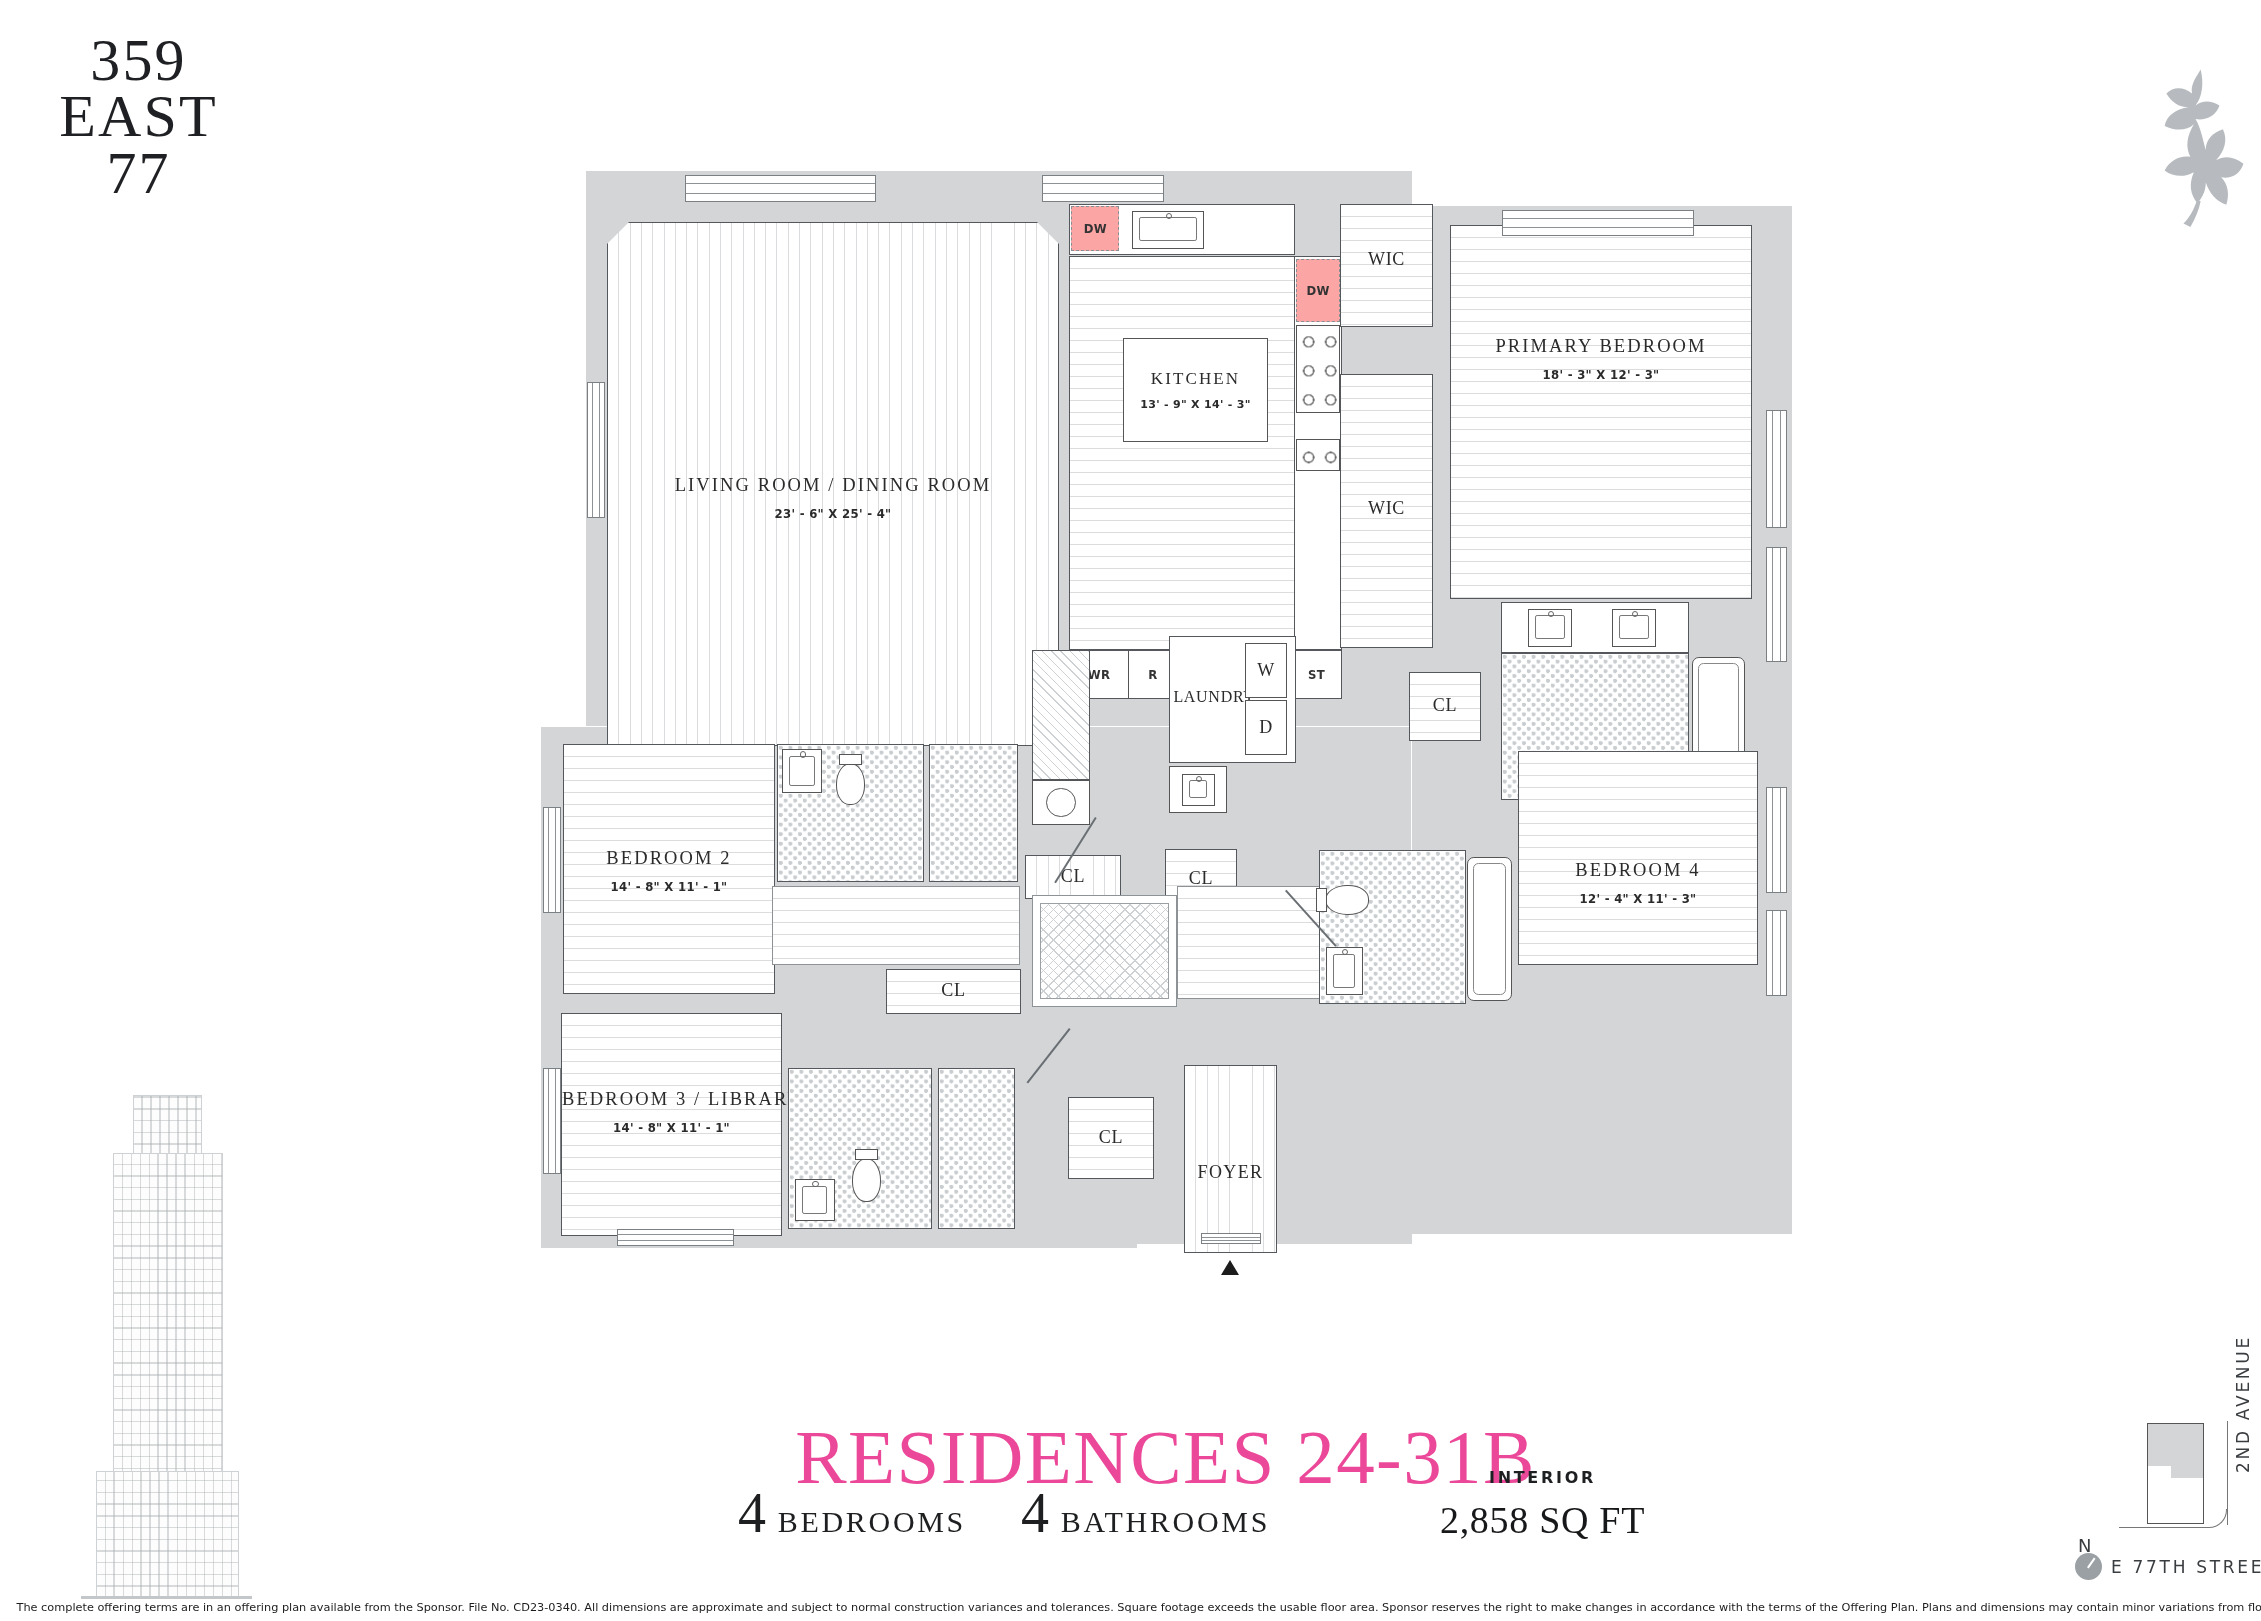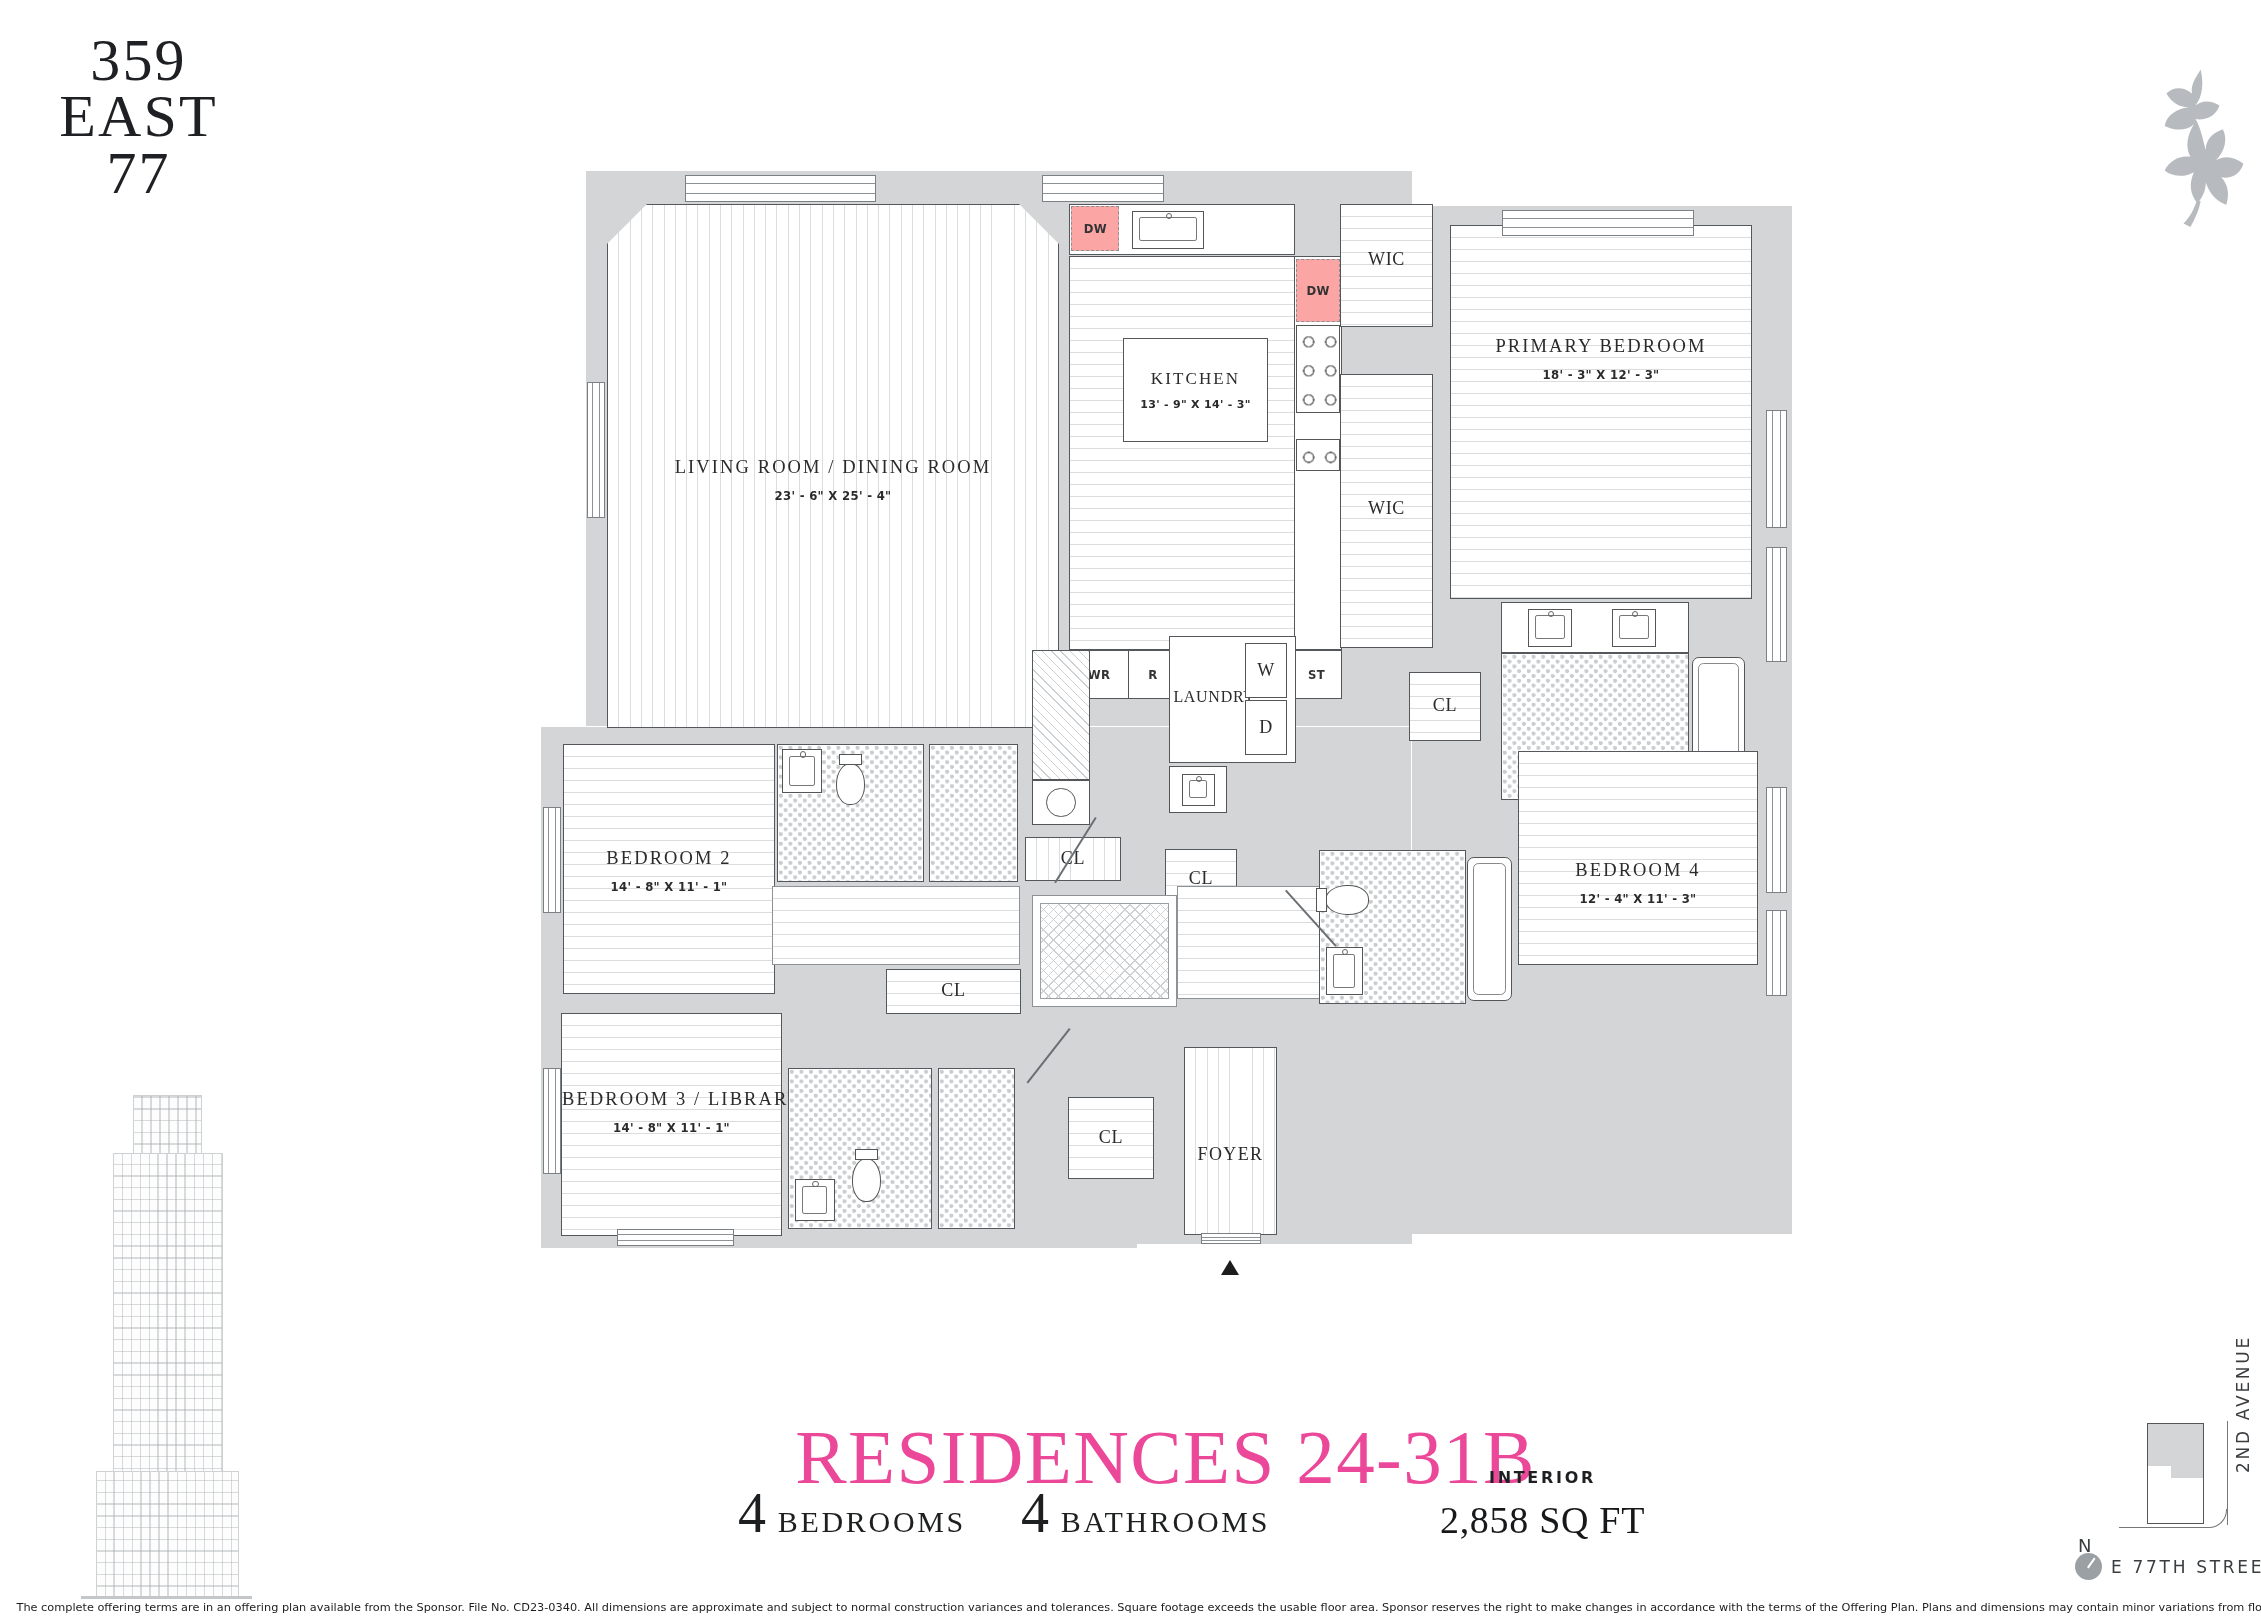--- a/index.html
+++ b/index.html
@@ -10,7 +10,7 @@
   .room{position:absolute;background:#fff;border:1.4px solid #54585c;box-sizing:border-box;}
   .thin{border-width:1px;}
   .hstripe{background-image:repeating-linear-gradient(180deg,transparent 0 11px,#dadcdd 11px 12px);}
-  .vstripe{background-image:repeating-linear-gradient(90deg,transparent 0 10.3px,#dadcdd 10.3px 11.3px);}
+  .vstripe{background-image:repeating-linear-gradient(90deg,transparent 0 10.3px,#dadcdd 10.3px 11.3px);margin-top:18px;}
   .dots{background-image:radial-gradient(circle at 2.7px 2.7px,#c9cdd0 1.8px,transparent 2.3px),
         radial-gradient(circle at 7.5px 7.5px,#c9cdd0 1.8px,transparent 2.3px);background-size:9.6px 9.6px;}
   .gridtile{background-image:repeating-linear-gradient(0deg,transparent 0 22.6px,#d4d7d9 22.6px 23px),

